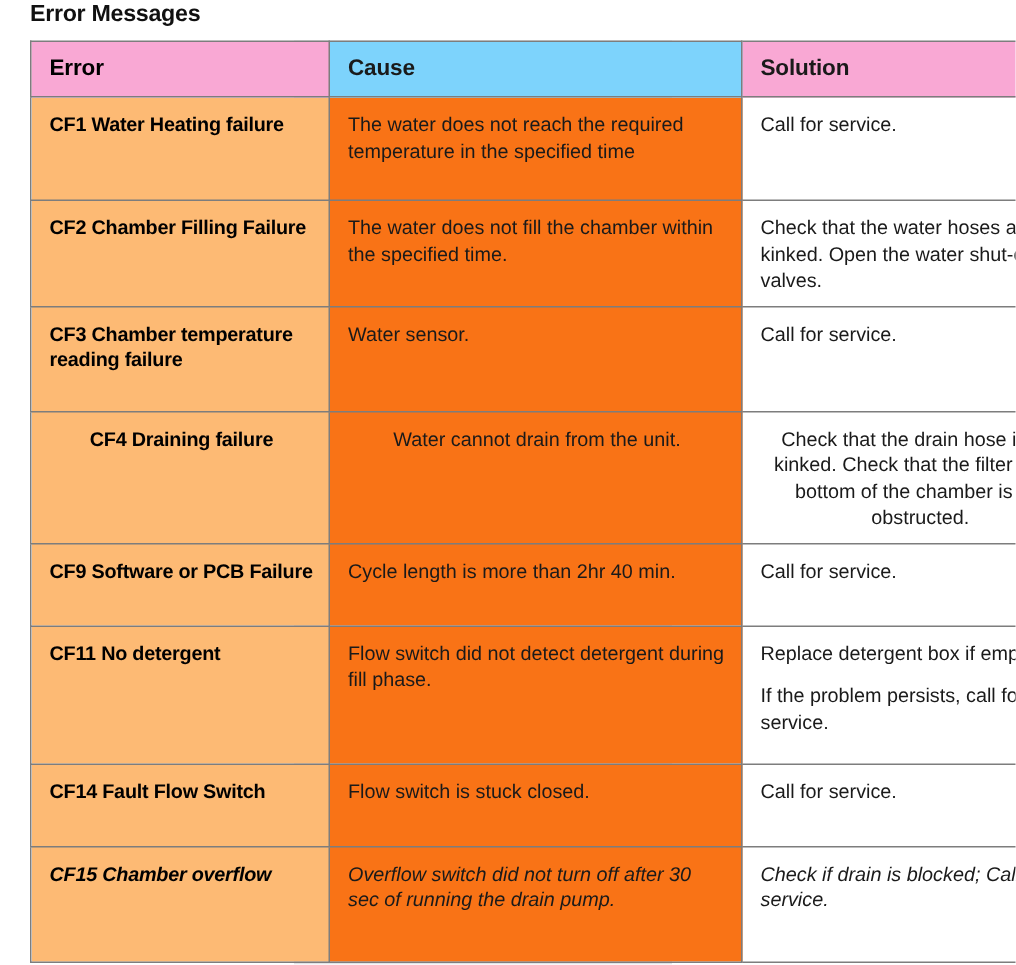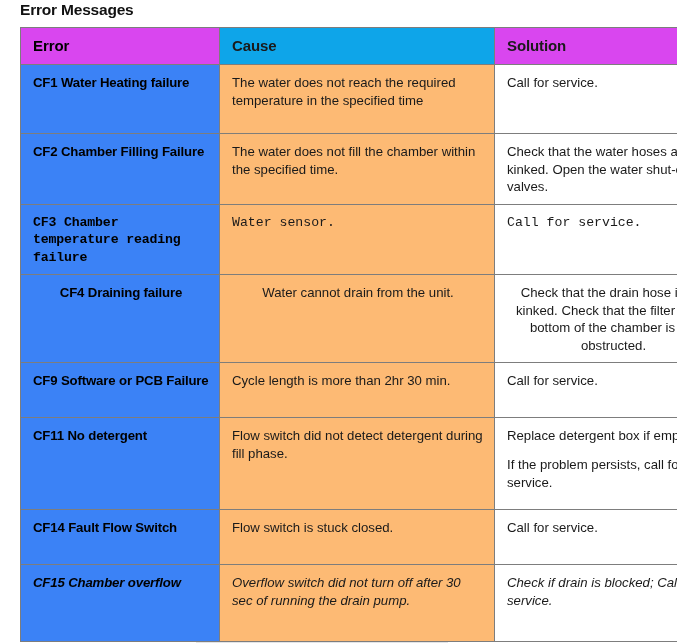--- a/index.html
+++ b/index.html
@@ -83,7 +83,7 @@
   .cell-solution { background: #ffffff; font-weight: normal; color: #1a1a1a; }
 
   thead .cell-error,
-  thead .cell-solution { background: #d946ef; }
+  thead .cell-solution { background: #f9a8d4; }
   thead .cell-cause    { background: #0ea5e9; margin-left: 45px; }
 
   .cell-cause p,

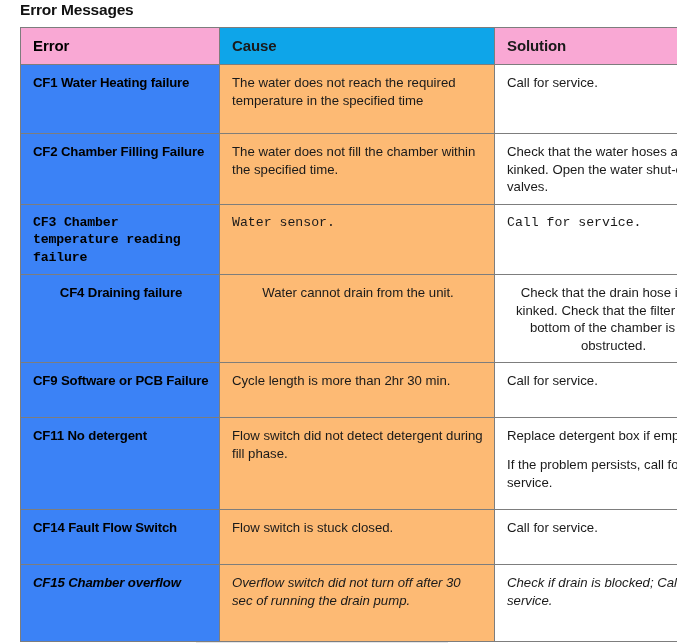--- a/index.html
+++ b/index.html
@@ -84,7 +84,7 @@
 
   thead .cell-error,
   thead .cell-solution { background: #f9a8d4; }
-  thead .cell-cause    { background: #0ea5e9; margin-left: 45px; }
+  thead .cell-cause    { background: #7dd3fc; margin-left: 45px; }
 
   .cell-cause p,
   .cell-solution p,

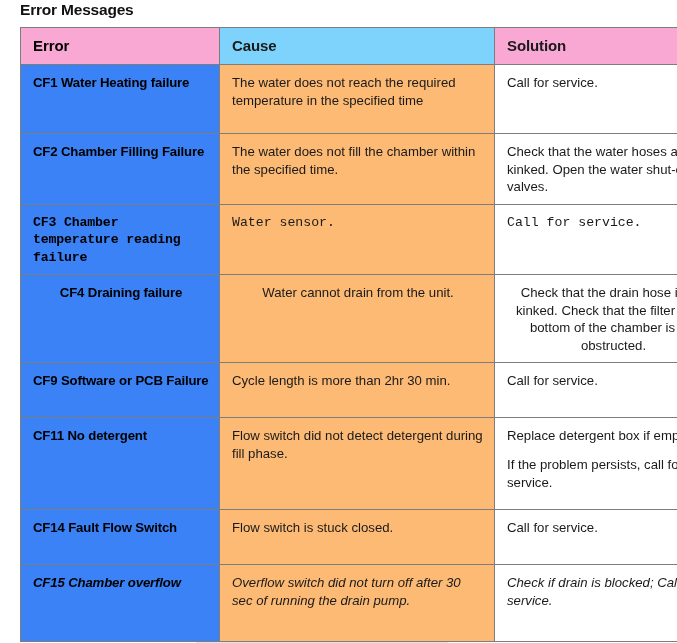--- a/index.html
+++ b/index.html
@@ -78,7 +78,7 @@
     letter-spacing: -0.1px;
   }
 
-  .cell-error    { background: #3b82f6; font-weight: bold; letter-spacing: -0.15px; }
+  .cell-error    { background: #fdba74; font-weight: bold; letter-spacing: -0.15px; }
   .cell-cause    { background: #fdba74; font-weight: normal; color: #1a1a1a; }
   .cell-solution { background: #ffffff; font-weight: normal; color: #1a1a1a; }
 

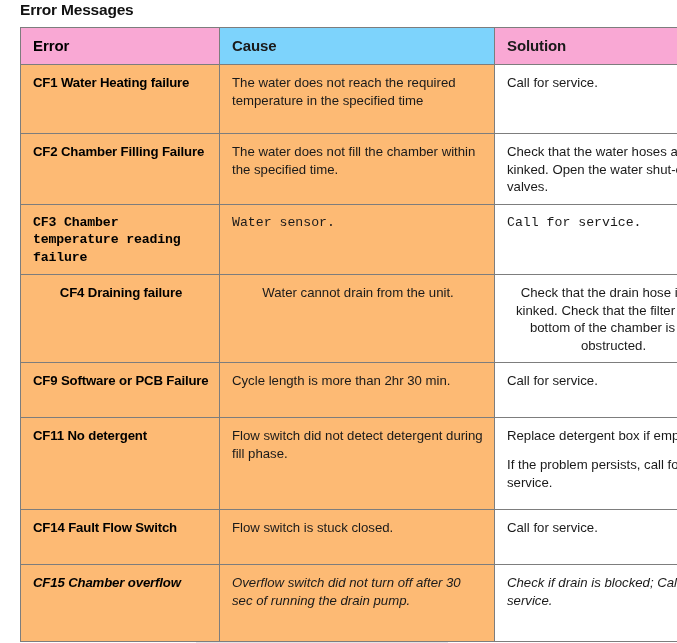--- a/index.html
+++ b/index.html
@@ -79,7 +79,7 @@
   }
 
   .cell-error    { background: #fdba74; font-weight: bold; letter-spacing: -0.15px; }
-  .cell-cause    { background: #fdba74; font-weight: normal; color: #1a1a1a; }
+  .cell-cause    { background: #f97316; font-weight: normal; color: #1a1a1a; }
   .cell-solution { background: #ffffff; font-weight: normal; color: #1a1a1a; }
 
   thead .cell-error,

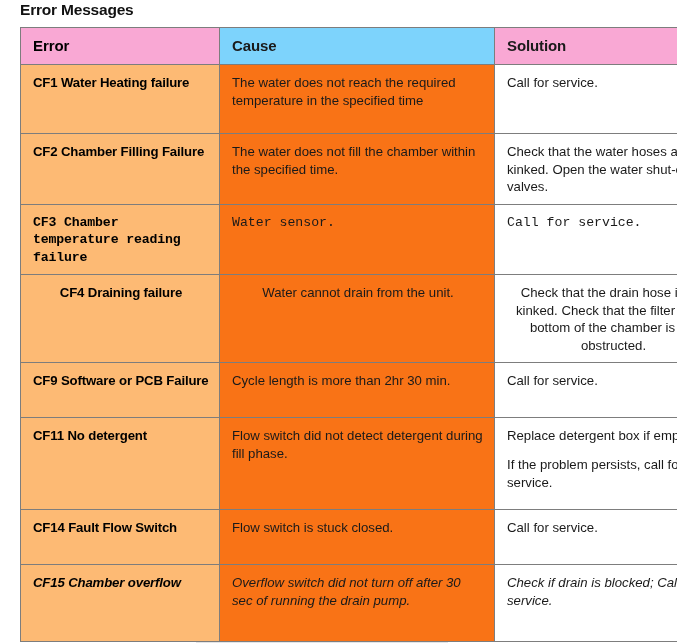--- a/index.html
+++ b/index.html
@@ -99,7 +99,7 @@
   tr.r-head td, tr.r-head th { height: 20px; }
   tr.r-1 td { height: 51px; }
   tr.r-2 td { height: 48px; }
-  tr.r-3 td { height: 52px; font-family: Liberation Mono, monospace; }
+  tr.r-3 td { height: 52px; }
   tr.r-4 td { height: 66px; text-align: center; }
   tr.r-5 td { height: 37px; }
   tr.r-6 td { height: 74px; }

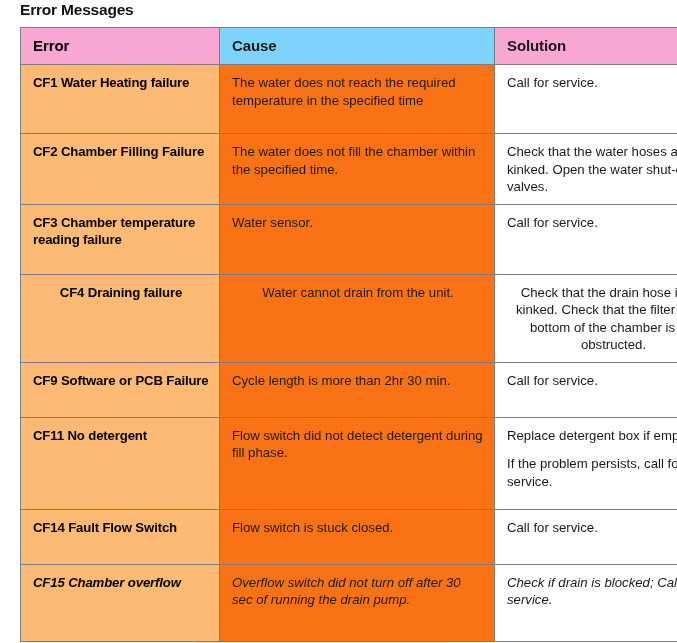--- a/index.html
+++ b/index.html
@@ -159,7 +159,7 @@
 
       <tr class="r-5">
         <td class="cell-error">CF9 Software or PCB Failure</td>
-        <td class="cell-cause">Cycle length is more than 2hr 30 min.</td>
+        <td class="cell-cause">Cycle length is more than 2hr 40 min.</td>
         <td class="cell-solution">
           <p>Call for service.</p>
         </td>

